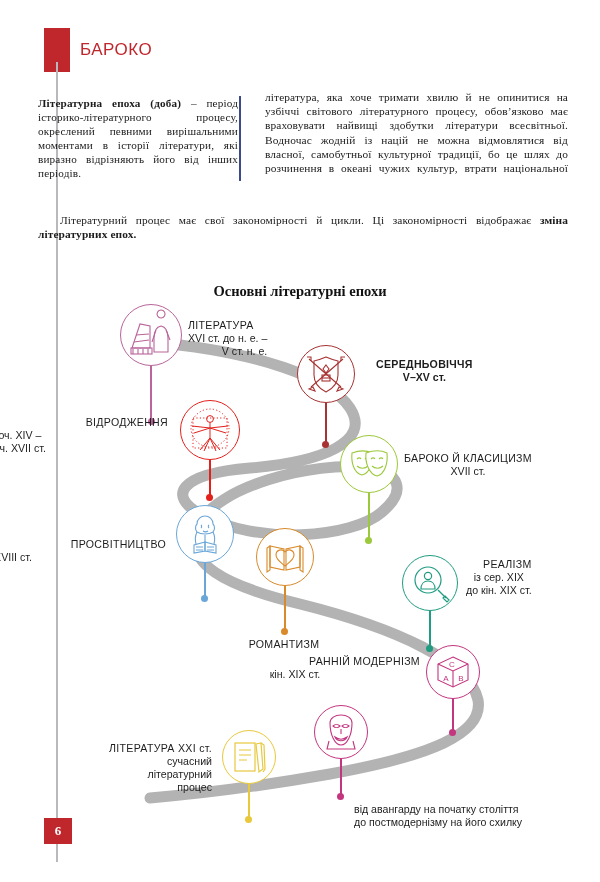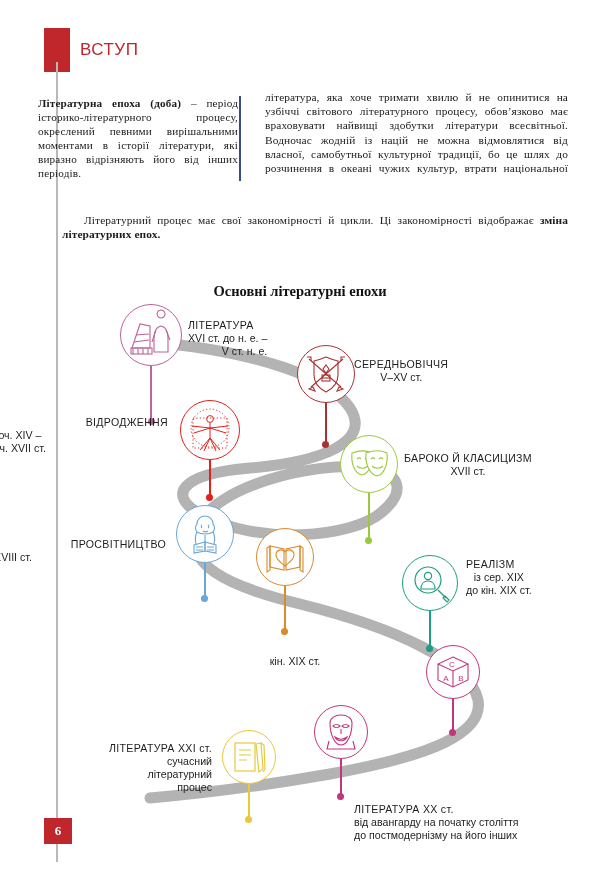--- a/index.html
+++ b/index.html
@@ -95,7 +95,7 @@
 
 <div id="header-tab"></div>
 <div id="page-rule"></div>
-<div id="header-title">ВСТУП</div>
+<div id="header-title">БАРОКО</div>
 
 <div id="definition-box">
   <p><span id="definition-term">Літературна епоха (доба)</span><span> – період історико-літературного процесу, окреслений певними вирішальними моментами в історії літератури, які виразно відрізняють його від інших періодів.</span></p>

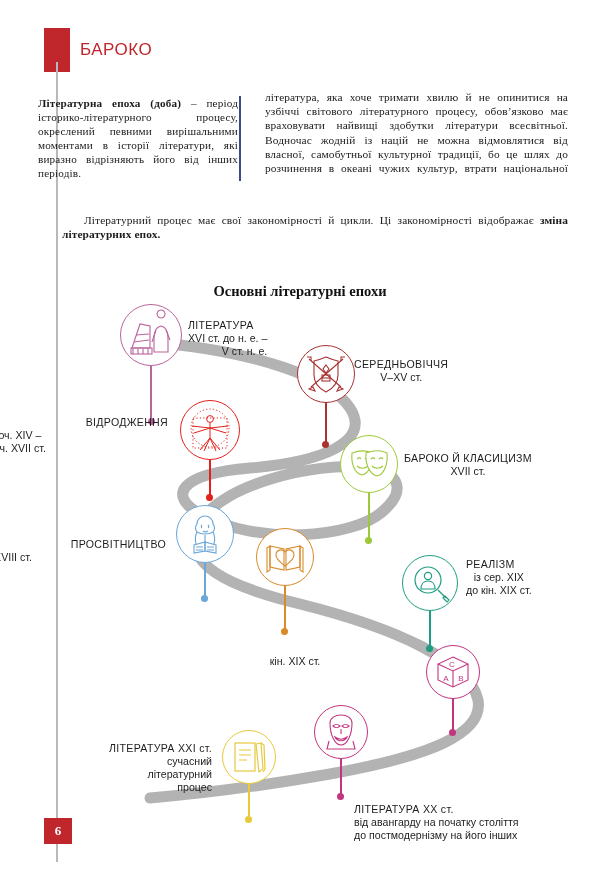--- a/index.html
+++ b/index.html
@@ -54,7 +54,7 @@
     font-family:"Liberation Serif", serif;
     letter-spacing:.1px;
   }
-  #full-width-text p.indent{text-indent:22px;margin-top:3px;margin-left:24px;}
+  #full-width-text p.indent{text-indent:22px;margin-top:3px;}
   .b{font-weight:bold;}
   
   #chart-title{

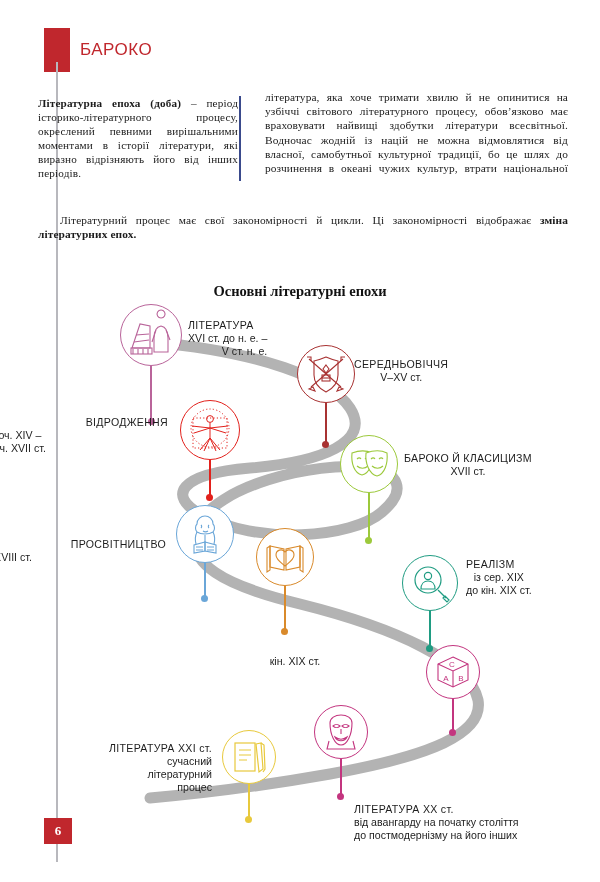--- a/index.html
+++ b/index.html
@@ -161,7 +161,7 @@
     </svg>
     <div class="stem" style="left:325px;top:103px;height:40px;background:#a83232;"></div>
     <div class="dot" style="left:322px;top:141px;background:#a83232;"></div>
-    <div class="label right" style="left:354px;top:58px;">
+    <div class="label right" style="left:376px;top:58px;font-weight:bold;">
       <div class="ttl">СЕРЕДНЬОВІЧЧЯ</div>
       <div style="text-align:center;">V–XV ст.</div>
     </div>

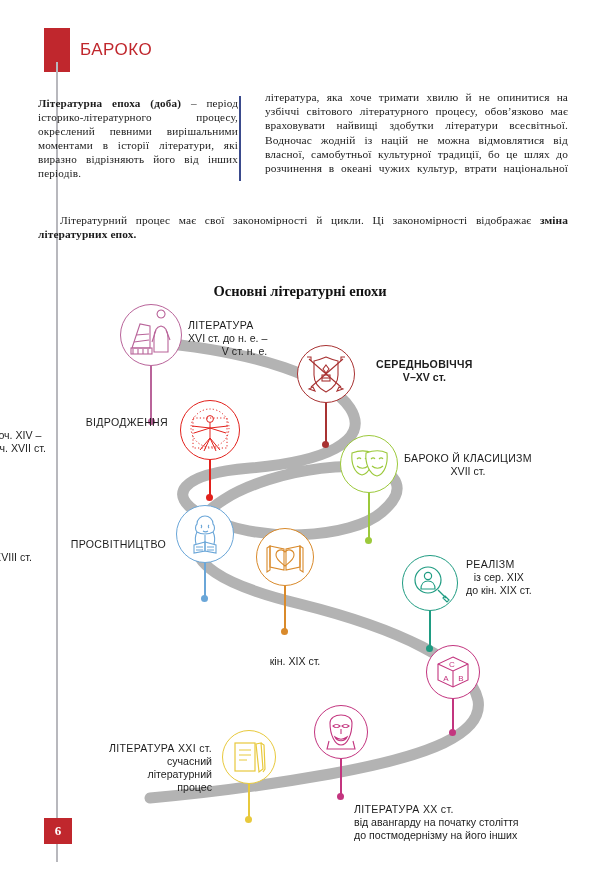--- a/index.html
+++ b/index.html
@@ -263,7 +263,7 @@
     <div class="stem" style="left:429px;top:311px;height:36px;background:#1f9c82;"></div>
     <div class="dot" style="left:426px;top:345px;background:#1f9c82;"></div>
     <div class="label right" style="left:466px;top:258px;">
-      <div class="ttl" style="text-align:left;">РЕАЛІЗМ</div>
+      <div class="ttl" style="text-align:right;">РЕАЛІЗМ</div>
       <div style="text-align:center;">із сер. XIX</div>
       <div style="text-align:right;">до кін. XIX ст.</div>
     </div>

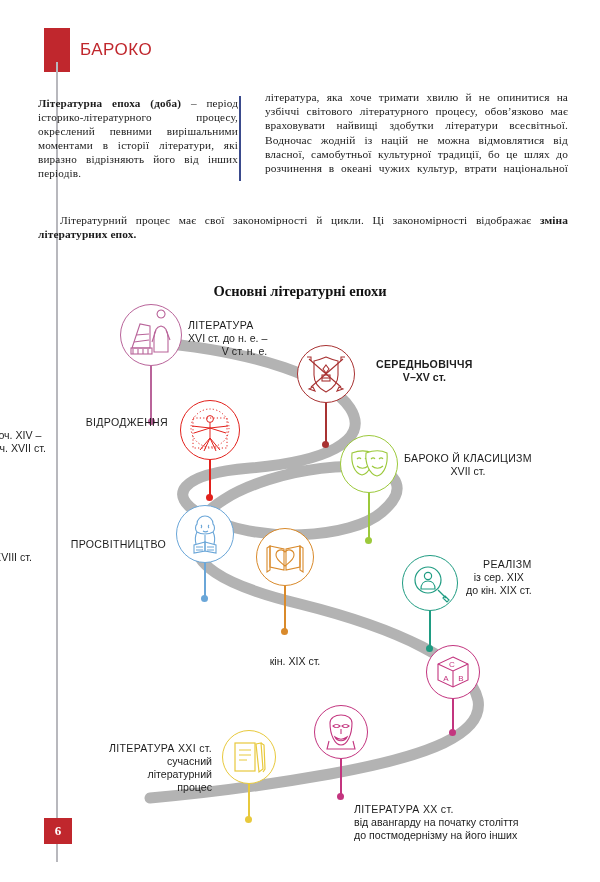--- a/index.html
+++ b/index.html
@@ -246,6 +246,7 @@
     <div class="stem" style="left:284px;top:286px;height:44px;background:#d98a2b;"></div>
     <div class="dot" style="left:281px;top:328px;background:#d98a2b;"></div>
     <div class="label center" style="left:129px;top:338px;width:310px;">
+      <div class="ttl">РОМАНТИЗМ</div>
     </div>
   </div>
 

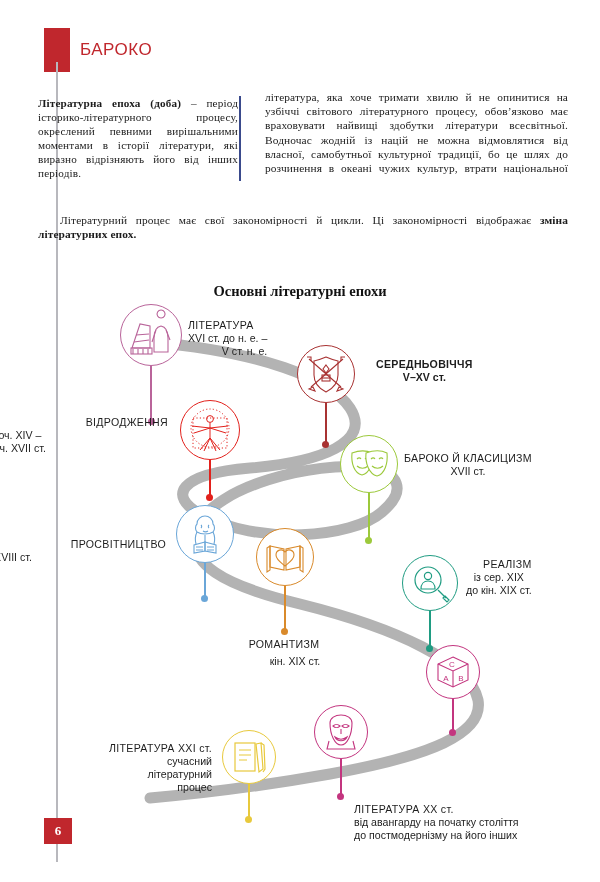--- a/index.html
+++ b/index.html
@@ -284,6 +284,7 @@
     <div class="stem" style="left:452px;top:399px;height:32px;background:#c3357f;"></div>
     <div class="dot" style="left:449px;top:429px;background:#c3357f;"></div>
     <div class="label left" style="left: 170px; top: 355px; width: 250px; text-align: right;">
+      <div class="ttl">РАННІЙ МОДЕРНІЗМ</div>
       <div style="text-align:center;">кін. XIX ст.</div>
     </div>
   </div>

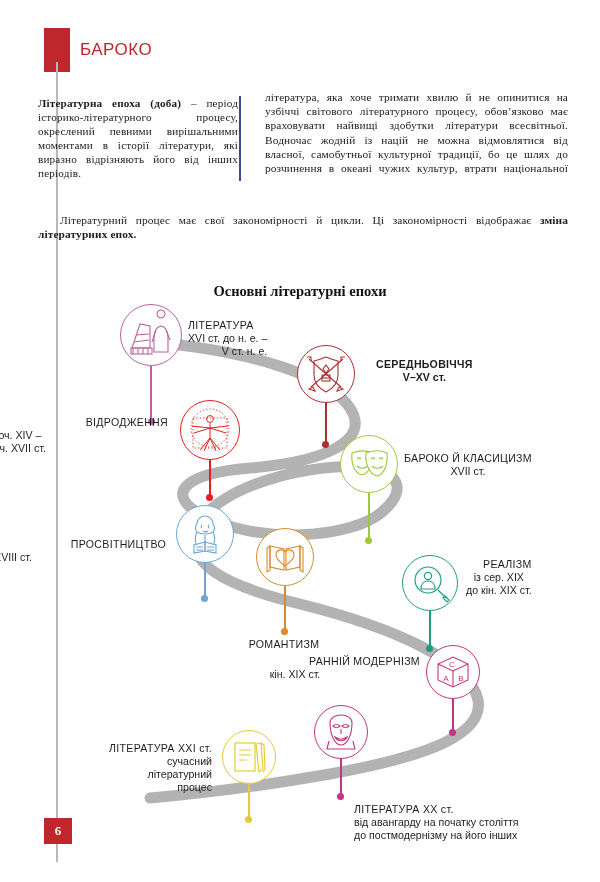--- a/index.html
+++ b/index.html
@@ -304,7 +304,6 @@
     <div class="stem" style="left:340px;top:459px;height:36px;background:#c3357f;"></div>
     <div class="dot" style="left:337px;top:493px;background:#c3357f;"></div>
     <div class="label right" style="left:354px;top:503px;">
-      <div class="ttl">ЛІТЕРАТУРА XX ст.</div>
       <div>від авангарду на початку століття</div>
       <div>до постмодернізму на його інших</div>
     </div>

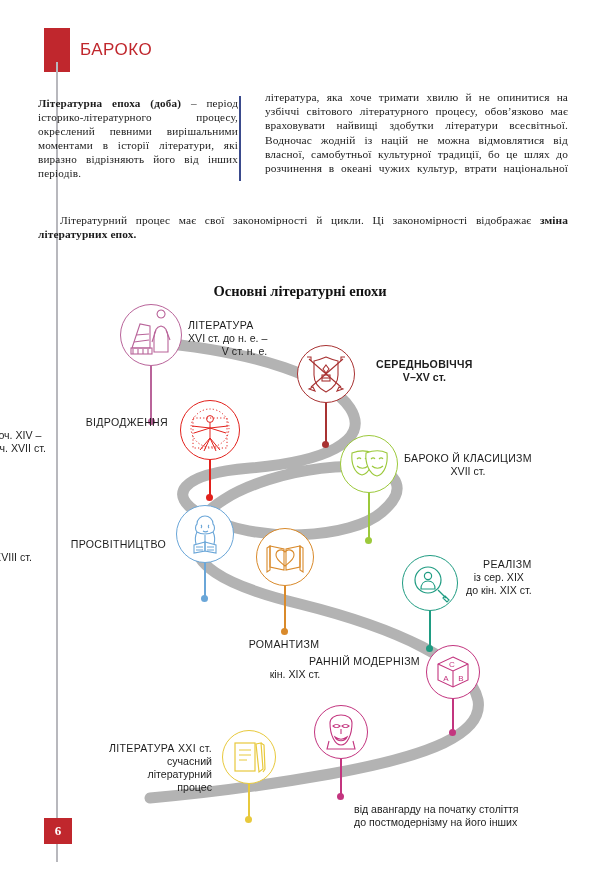--- a/index.html
+++ b/index.html
@@ -305,7 +305,7 @@
     <div class="dot" style="left:337px;top:493px;background:#c3357f;"></div>
     <div class="label right" style="left:354px;top:503px;">
       <div>від авангарду на початку століття</div>
-      <div>до постмодернізму на його інших</div>
+      <div>до постмодернізму на його схилку</div>
     </div>
   </div>
 

